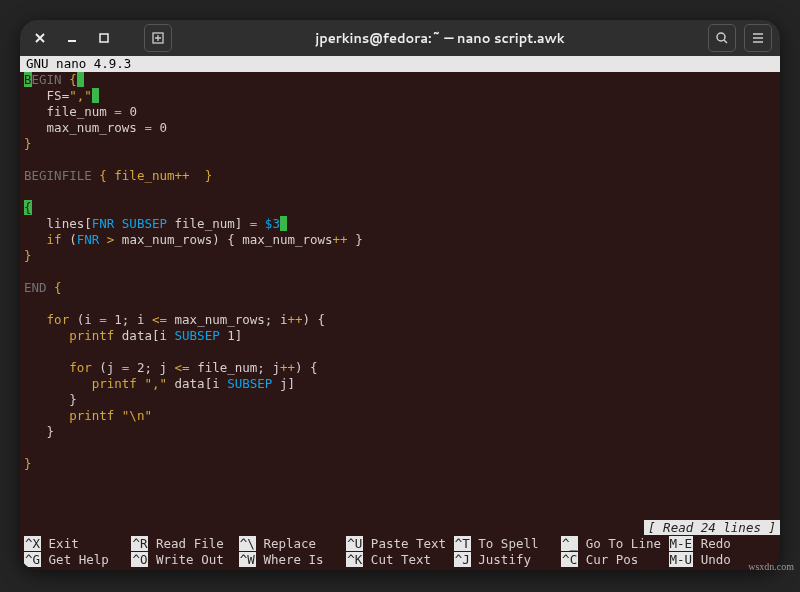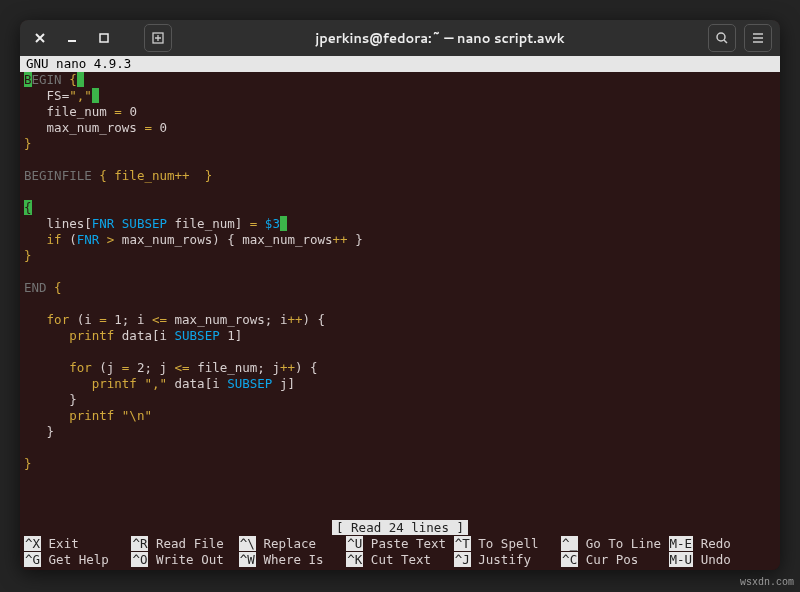--- a/index.html
+++ b/index.html
@@ -17,7 +17,7 @@
     height: 550px;
     margin: 20px auto;
     background: #2c1616;
-    border-radius: 8px;
+    border-radius: 18px;
     box-shadow: 0 4px 20px rgba(0,0,0,0.6);
     display: flex;
     flex-direction: column;

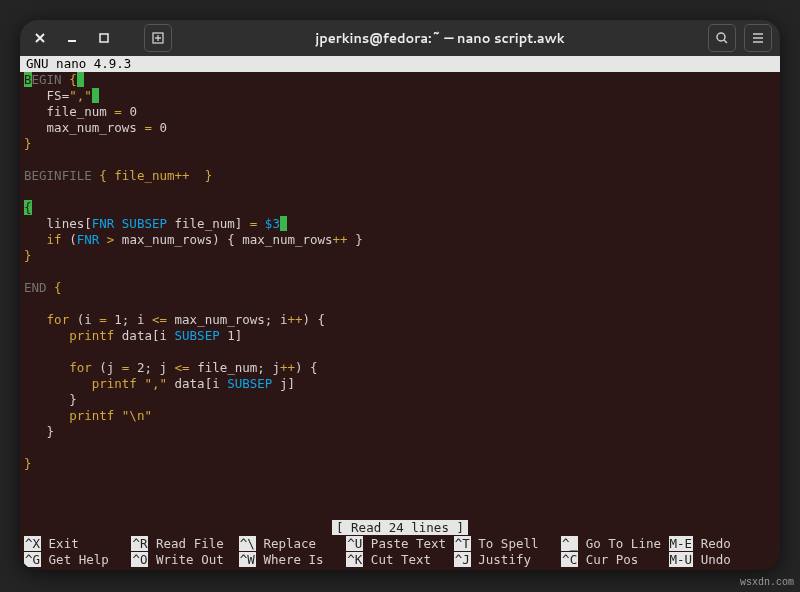--- a/index.html
+++ b/index.html
@@ -75,7 +75,7 @@
   .kw-red { color: #0ea5e9; }
   .tok-str { color: #d2a93c; }
   .hl { background: #3cb54a; color: #2b1515; }
-  .status-line { text-align: center; }
+  .status-line { text-align: right; font-style: italic; }
   .status-box { background: #e6e6e6; color: #222; padding: 0 4px; }
   .shortcuts {
     padding: 0 4px 2px 4px;

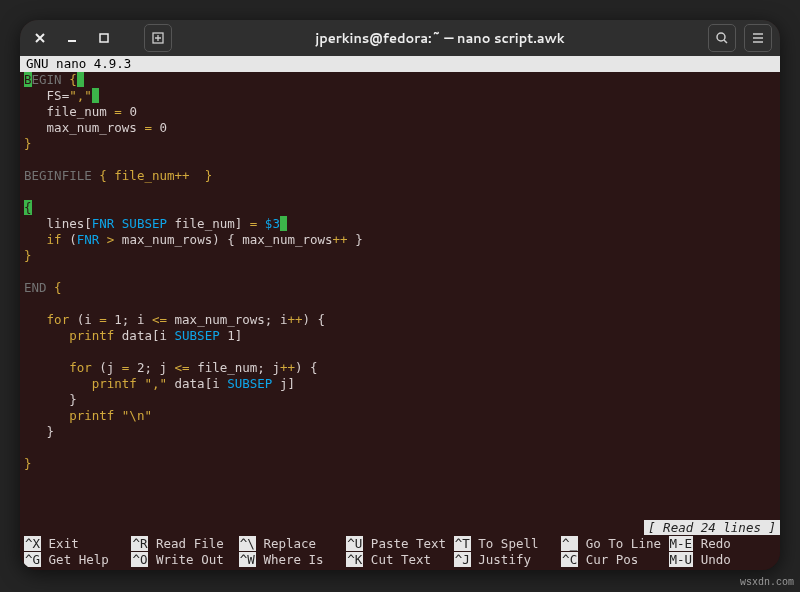--- a/index.html
+++ b/index.html
@@ -87,8 +87,8 @@
   .watermark {
     position: absolute;
     right: 6px;
-    bottom: 4px;
-    font-family: Liberation Mono, monospace;
+    bottom: 20px;
+    font-family: Liberation Serif, serif;
     font-size: 10px;
     color: #999;
   }

